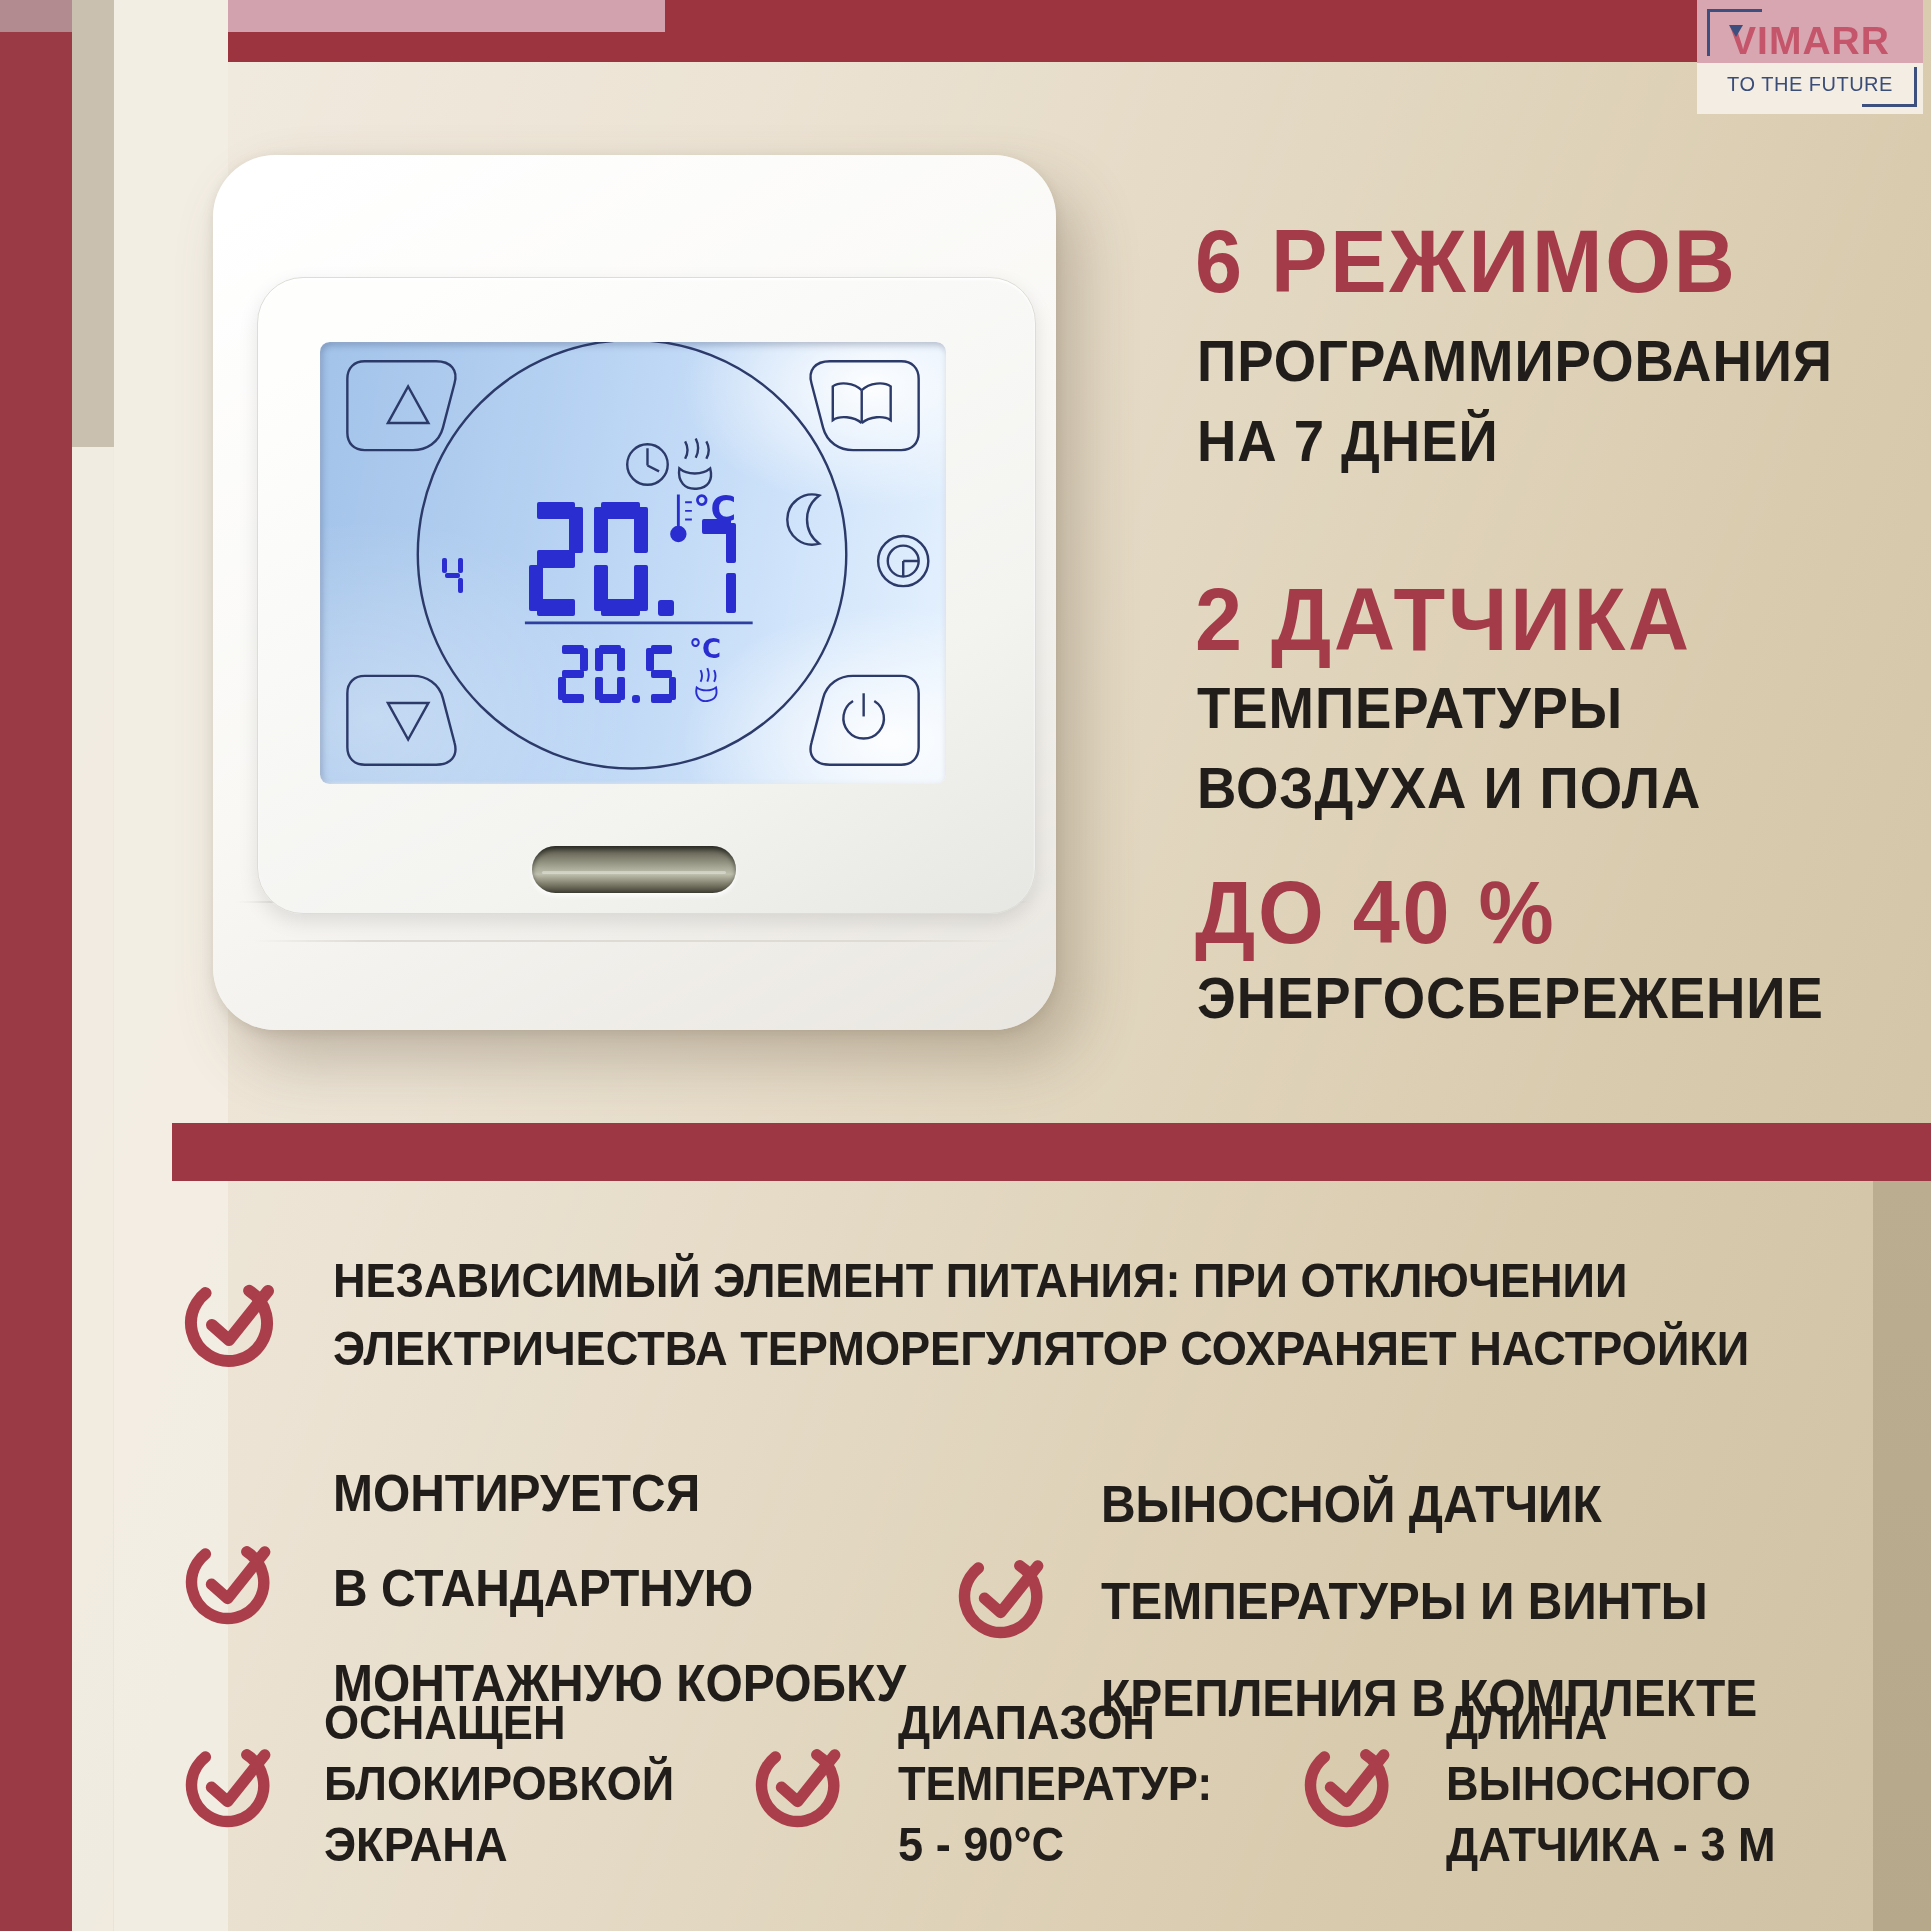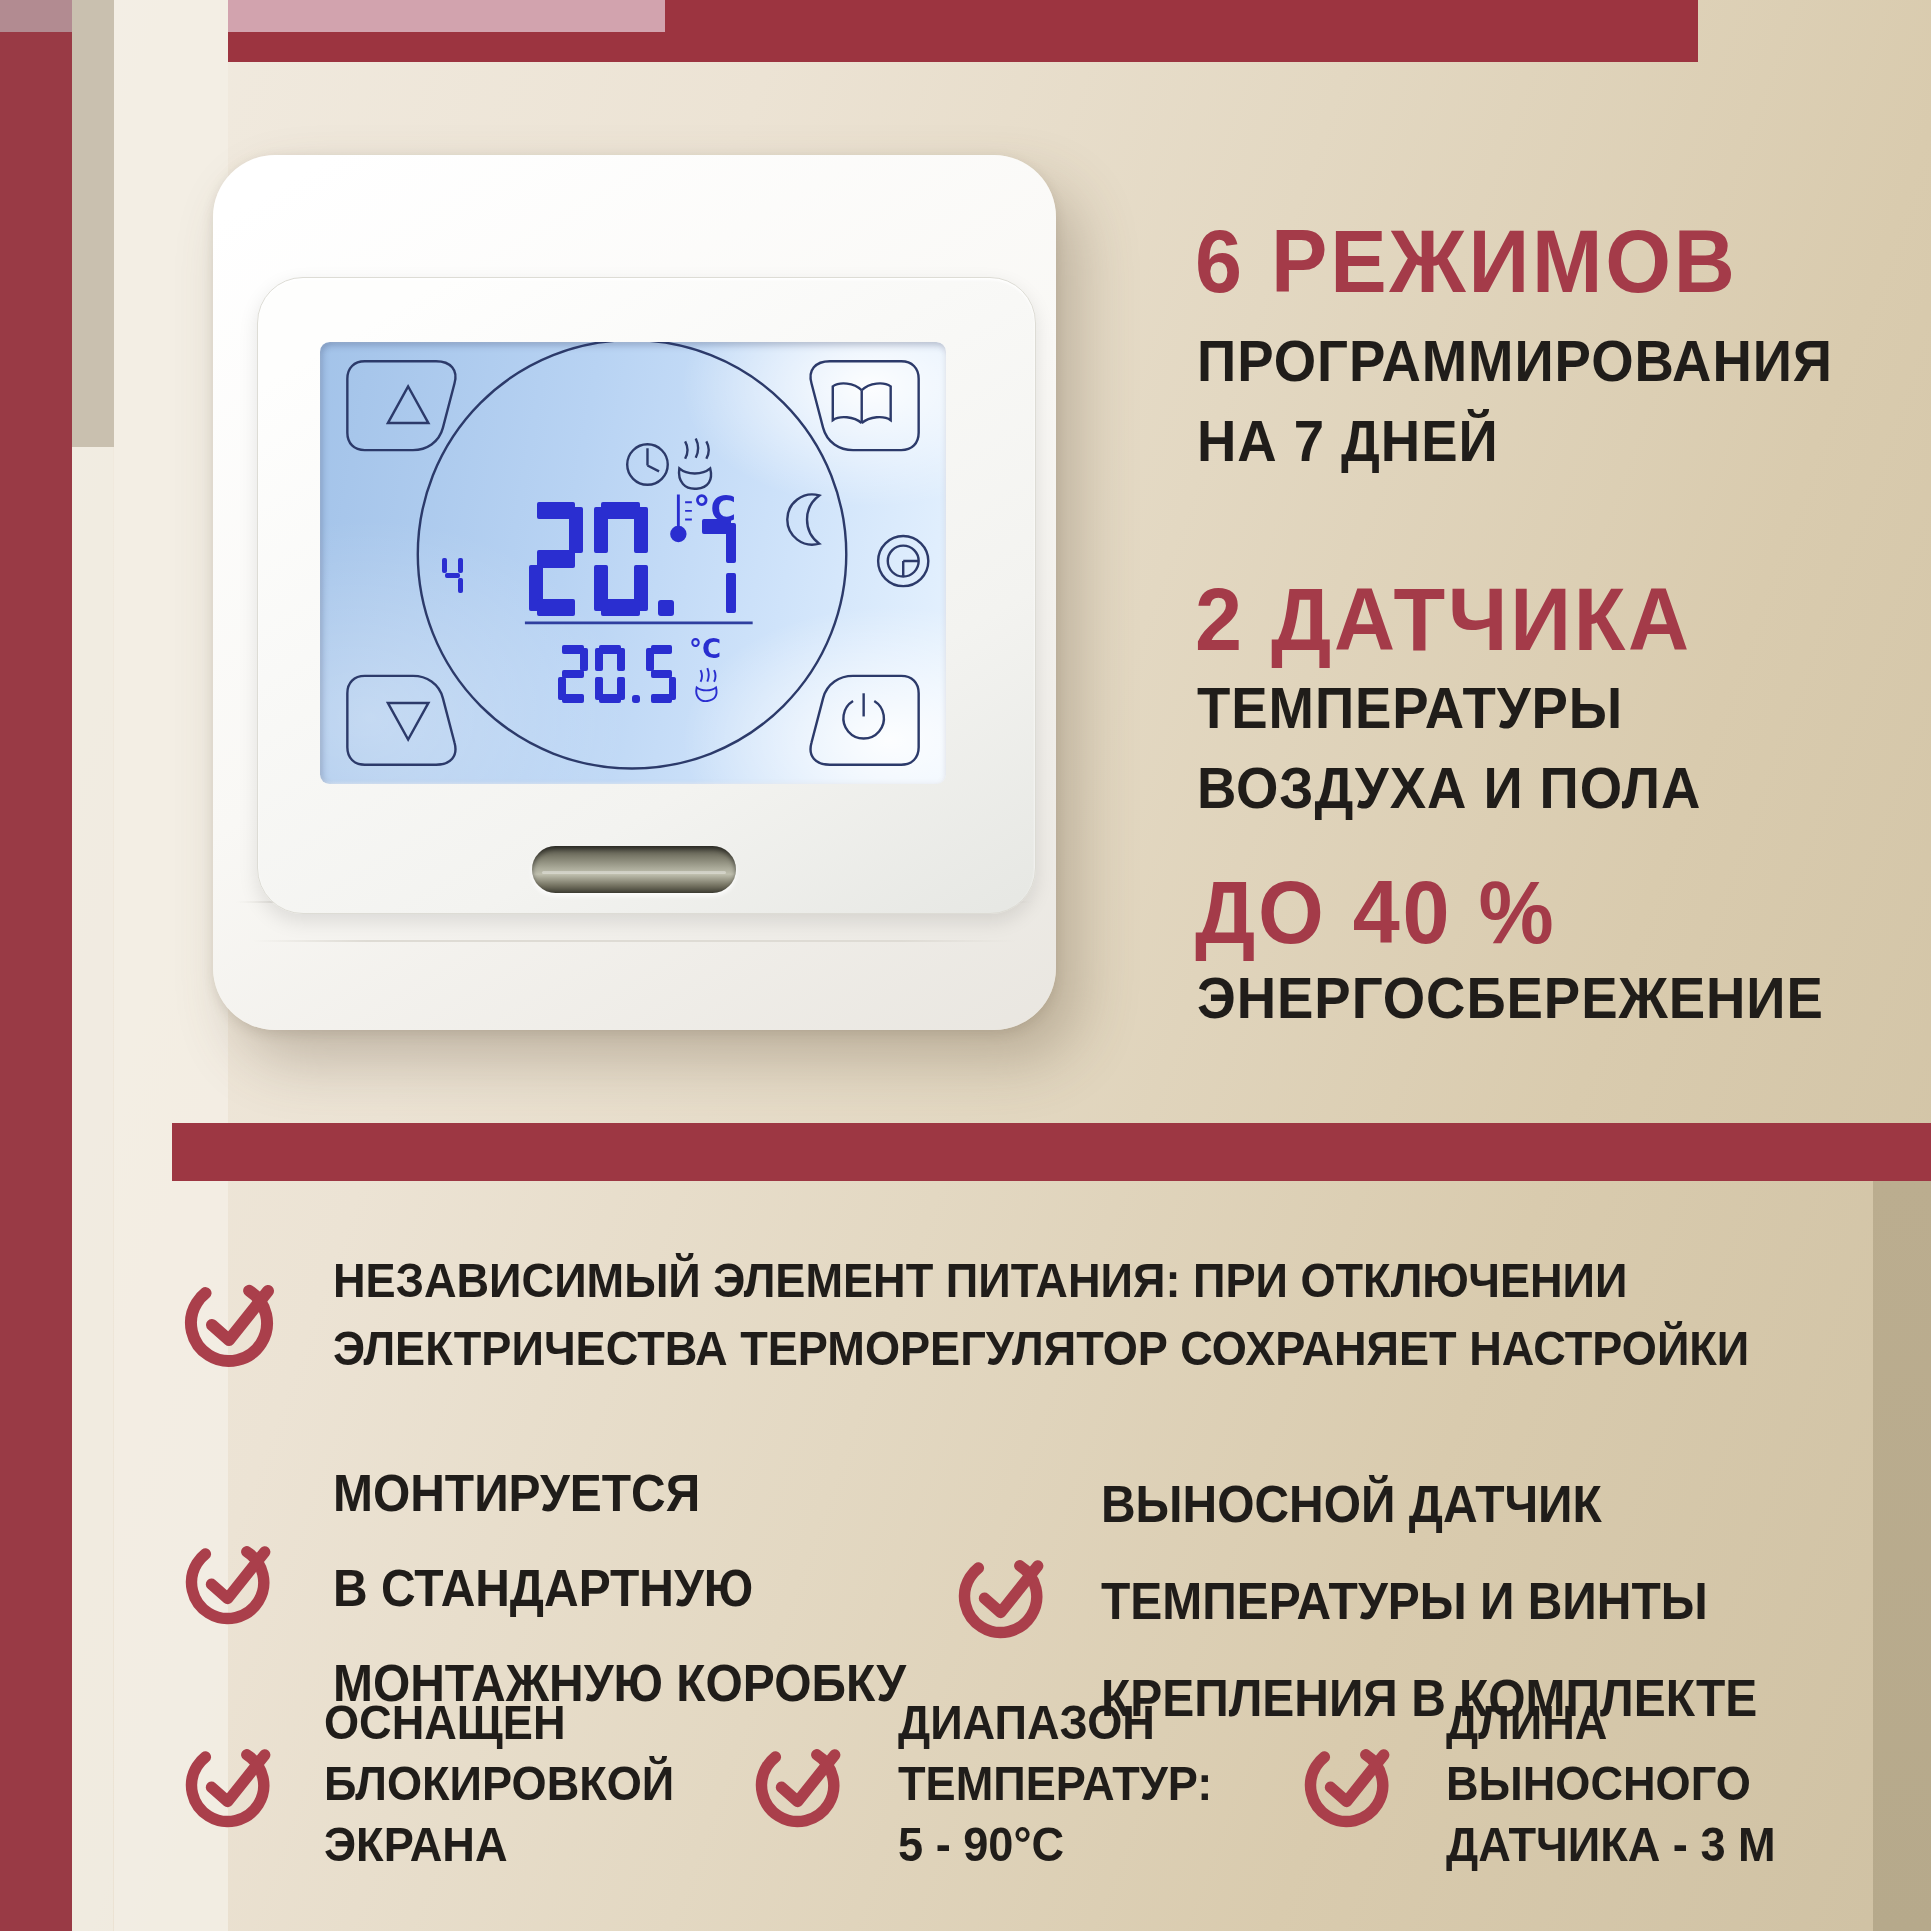--- a/index.html
+++ b/index.html
@@ -102,6 +102,15 @@
   <div class="abs band-red-mid"></div>
   <div class="abs stripe-tan-right"></div>
 
+  <div class="abs logo-box">
+    <div class="logo-pink"></div>
+    <div class="logo-cream"></div>
+    <div class="br-tl"></div>
+    <div class="br-br"></div>
+    <div class="logo-name">VIMARR</div>
+    <div class="v-tri"></div>
+    <div class="logo-tagline">TO THE FUTURE</div>
+  </div>
 
   <div class="abs device">
     <div class="abs seam-a"></div>

